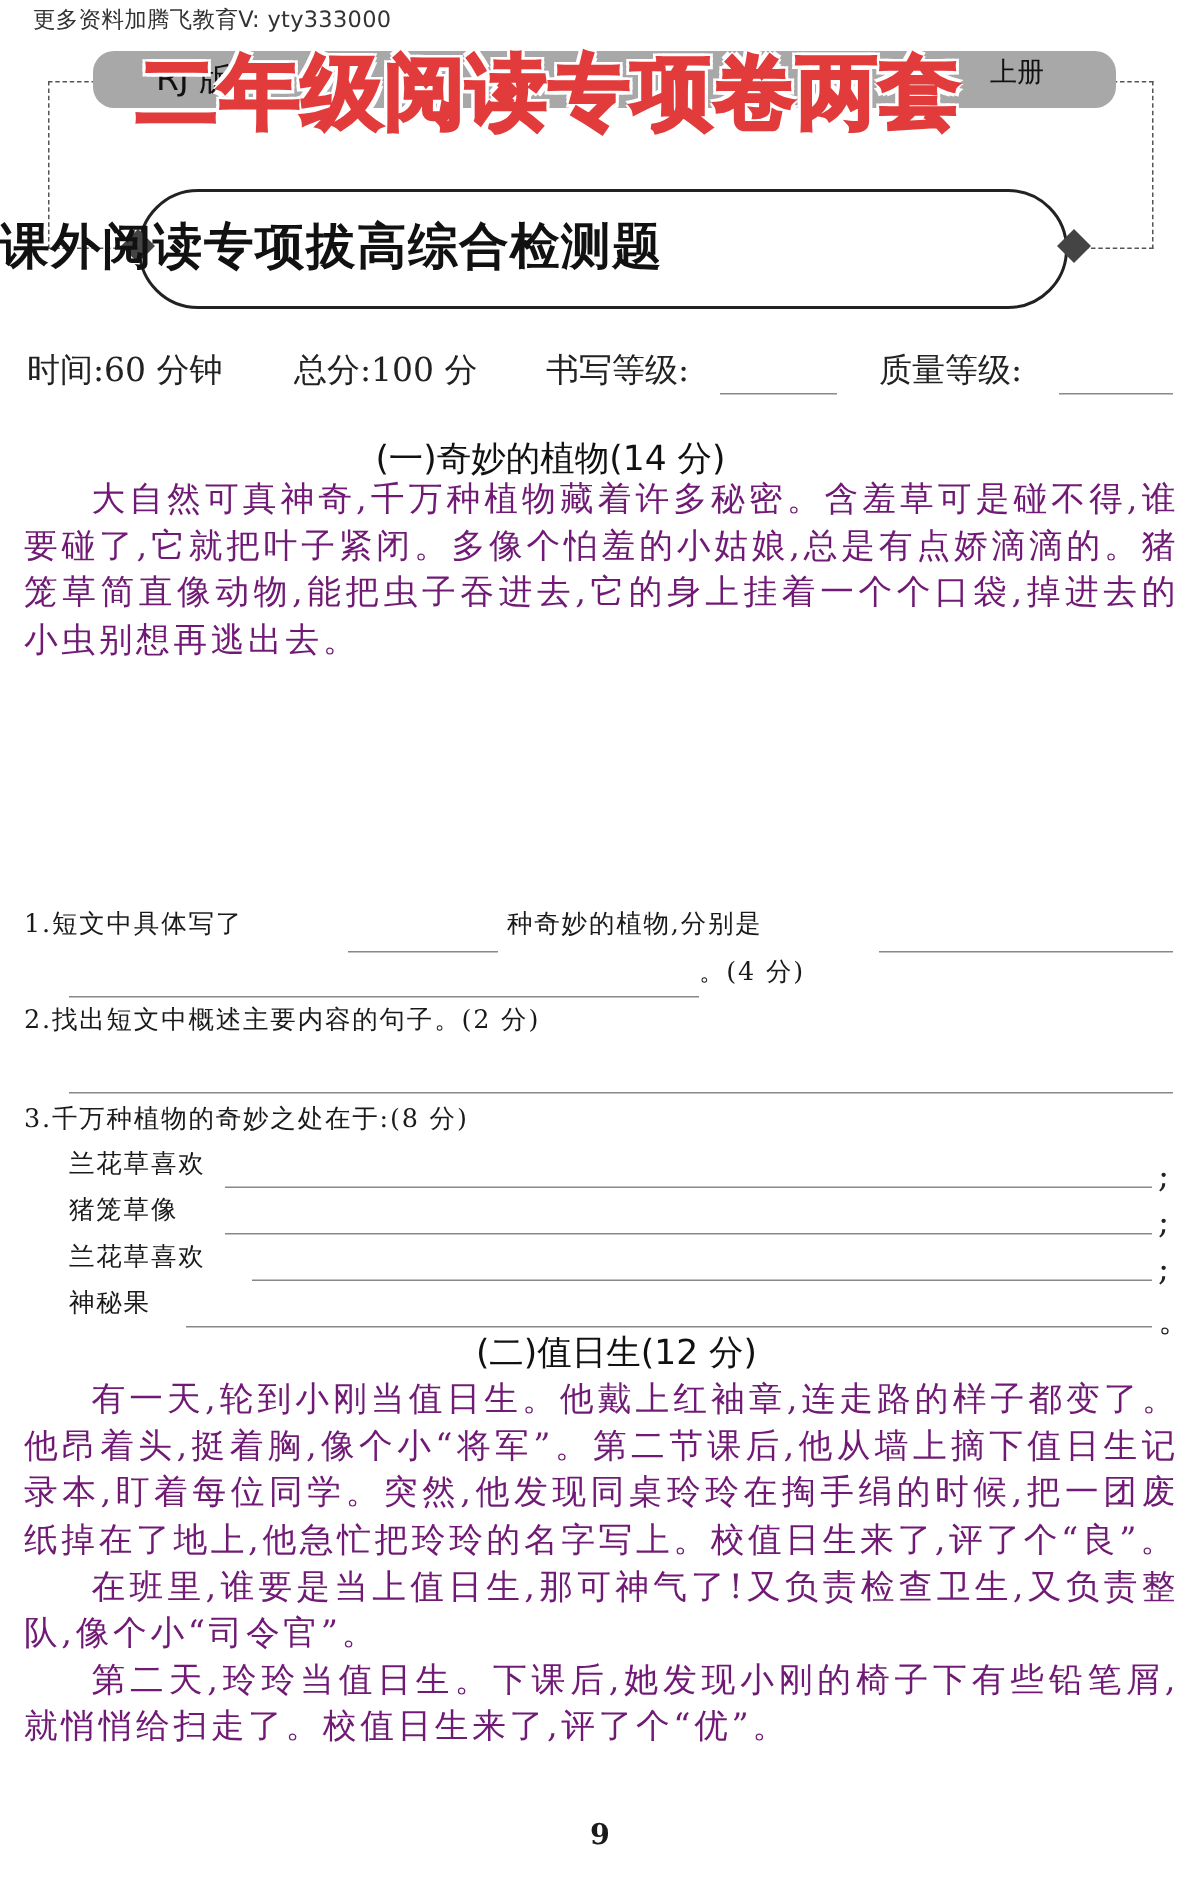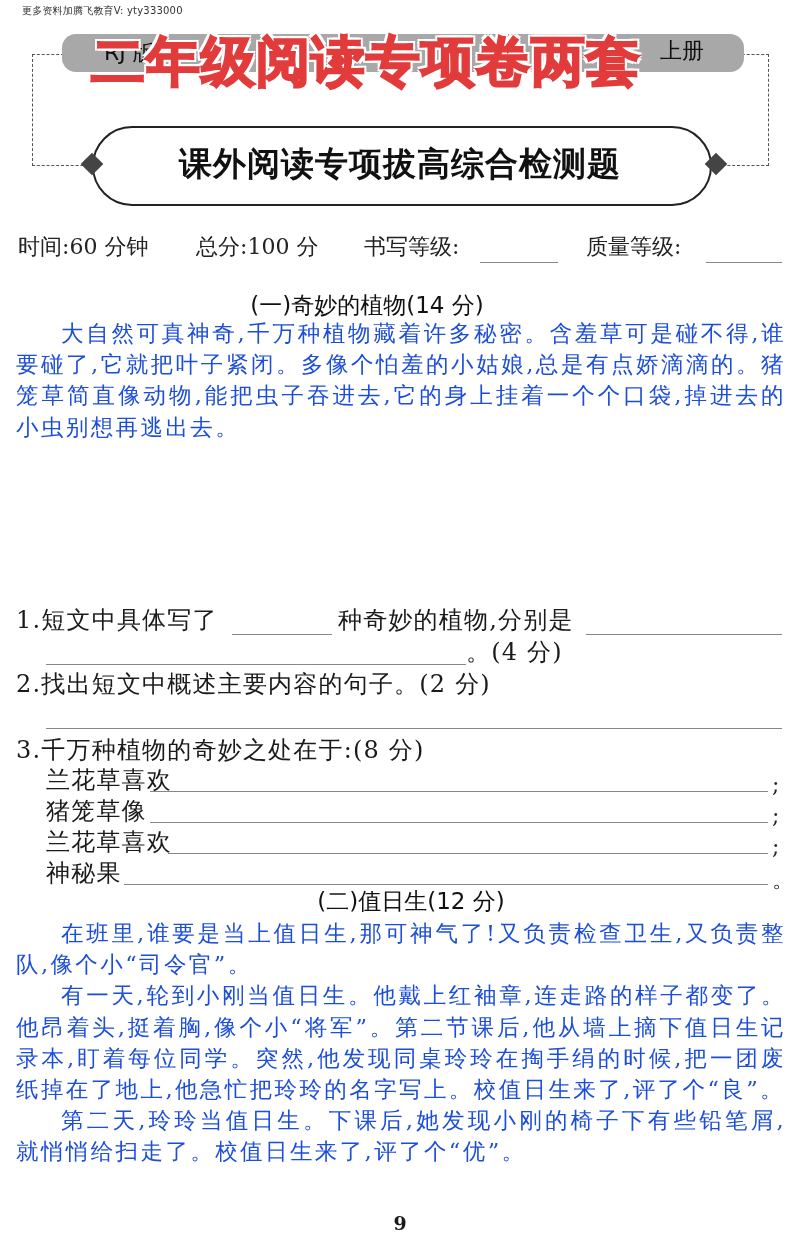--- a/index.html
+++ b/index.html
@@ -7,7 +7,7 @@
          font-family: "DejaVu Serif", "Liberation Serif", serif; color: #1a1a1a; }
   .abs { position: absolute; }
 
-  .watermark { left: 22px; top: 4px; font-size: 10px; color: #333; font-family: "DejaVu Sans", sans-serif; letter-spacing: 0.2px; }
+  .watermark { left: 22px; top: 4px; font-size: 15px; color: #333; font-family: "DejaVu Sans", sans-serif; letter-spacing: 0.2px; }
 
   
   .grey-banner { left: 62px; top: 34px; width: 682px; height: 38px; background: #a8a8a8; border-radius: 14px; }

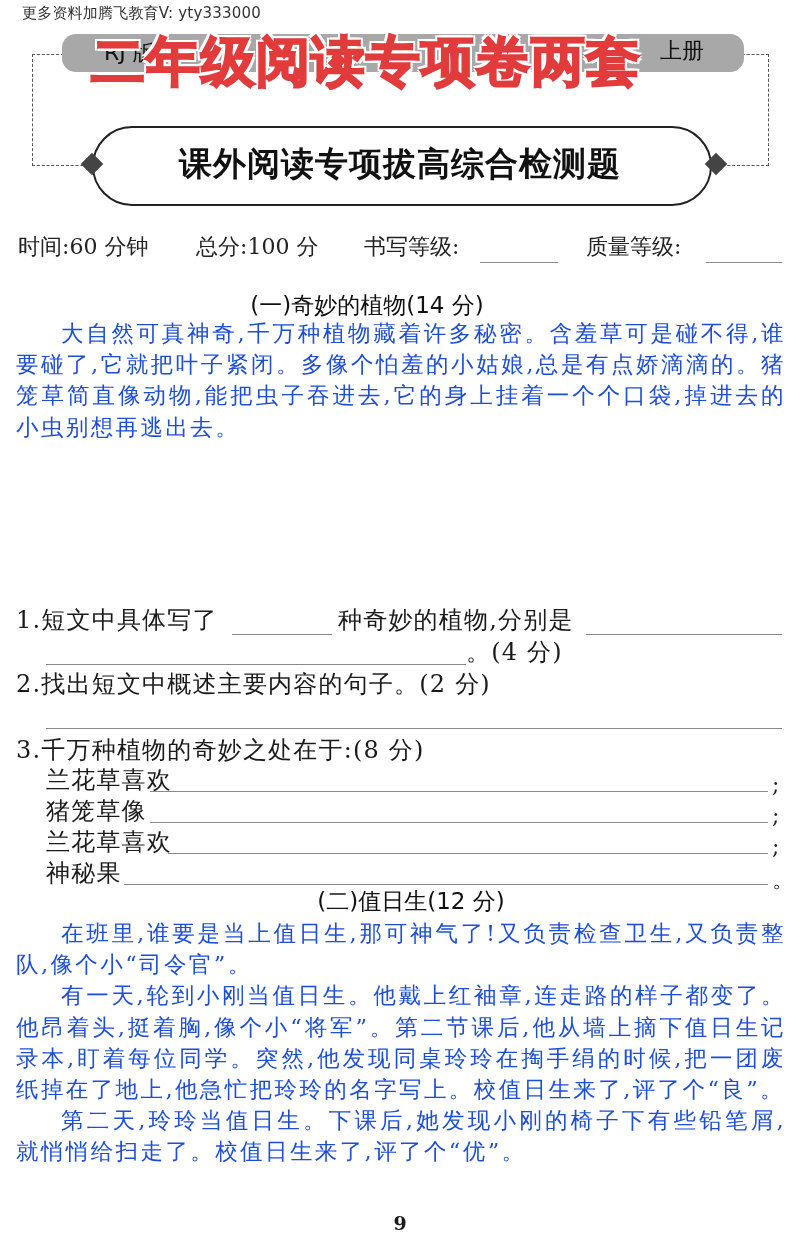--- a/index.html
+++ b/index.html
@@ -12,7 +12,7 @@
   
   .grey-banner { left: 62px; top: 34px; width: 682px; height: 38px; background: #a8a8a8; border-radius: 14px; }
   .grey-left { left: 104px; top: 38px; font-size: 22px; font-family: "DejaVu Sans", sans-serif; color: #111; }
-  .grey-right { left: 660px; top: 36px; font-size: 22px; font-family: "DejaVu Sans", sans-serif; color: #111; }
+  .grey-right { left: 660px; top: 36px; font-size: 18px; font-family: "DejaVu Sans", sans-serif; color: #111; }
   .red-title { left: 0; width: 732px; top: 26px; text-align: center; font-size: 54px; font-weight: bold;
                font-family: "DejaVu Sans", sans-serif; color: #e23b3b; letter-spacing: 1px;
                -webkit-text-stroke: 2px #e23b3b;

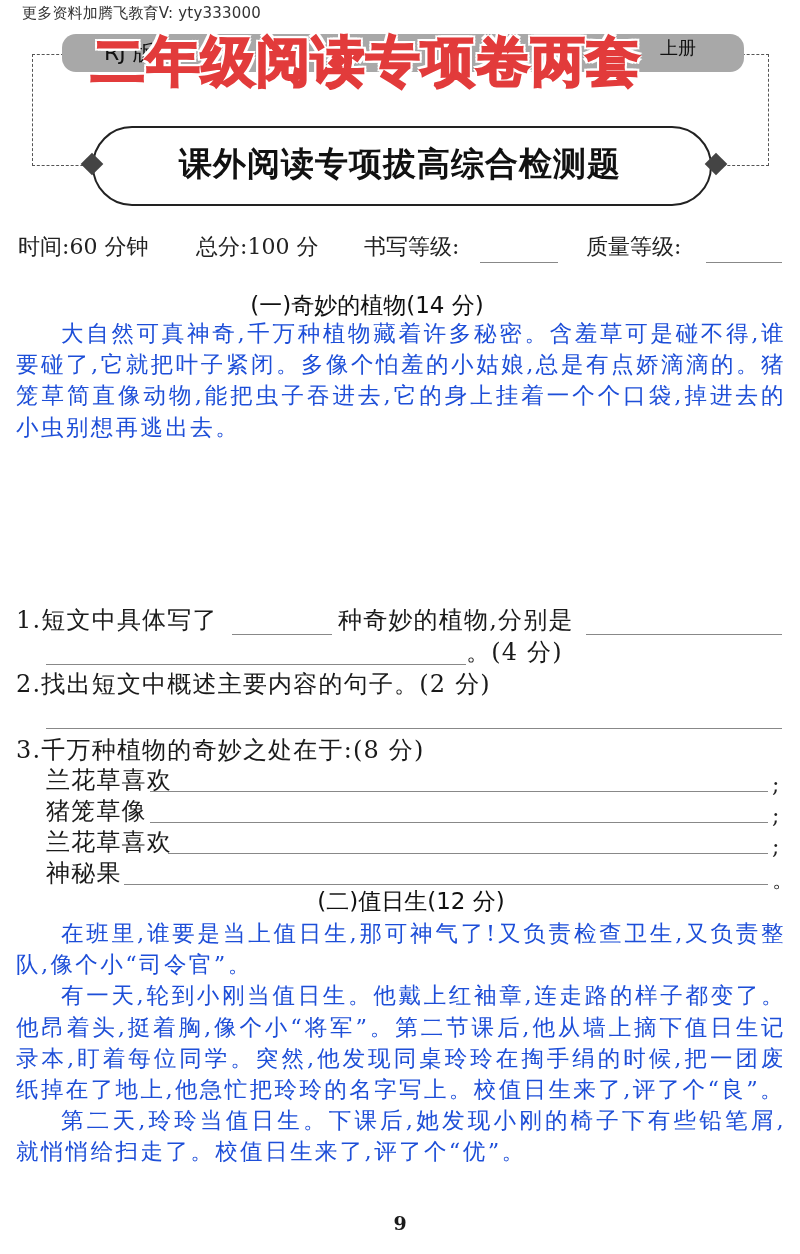--- a/index.html
+++ b/index.html
@@ -27,7 +27,7 @@
   .diamond { width: 16px; height: 16px; background: #444; transform: rotate(45deg); }
   .diamond.l { left: 84px; top: 156px; }
   .diamond.r { left: 708px; top: 156px; }
-  .subtitle { left: 0; width: 800px; top: 142px; text-align: center; font-size: 33px; font-weight: bold; color: #111; letter-spacing: 1px; }
+  .subtitle { left: 0; width: 800px; top: 142px; text-align: left; font-size: 33px; font-weight: bold; color: #111; letter-spacing: 1px; }
 
   .info { top: 232px; font-size: 22px; color: #222; }
 

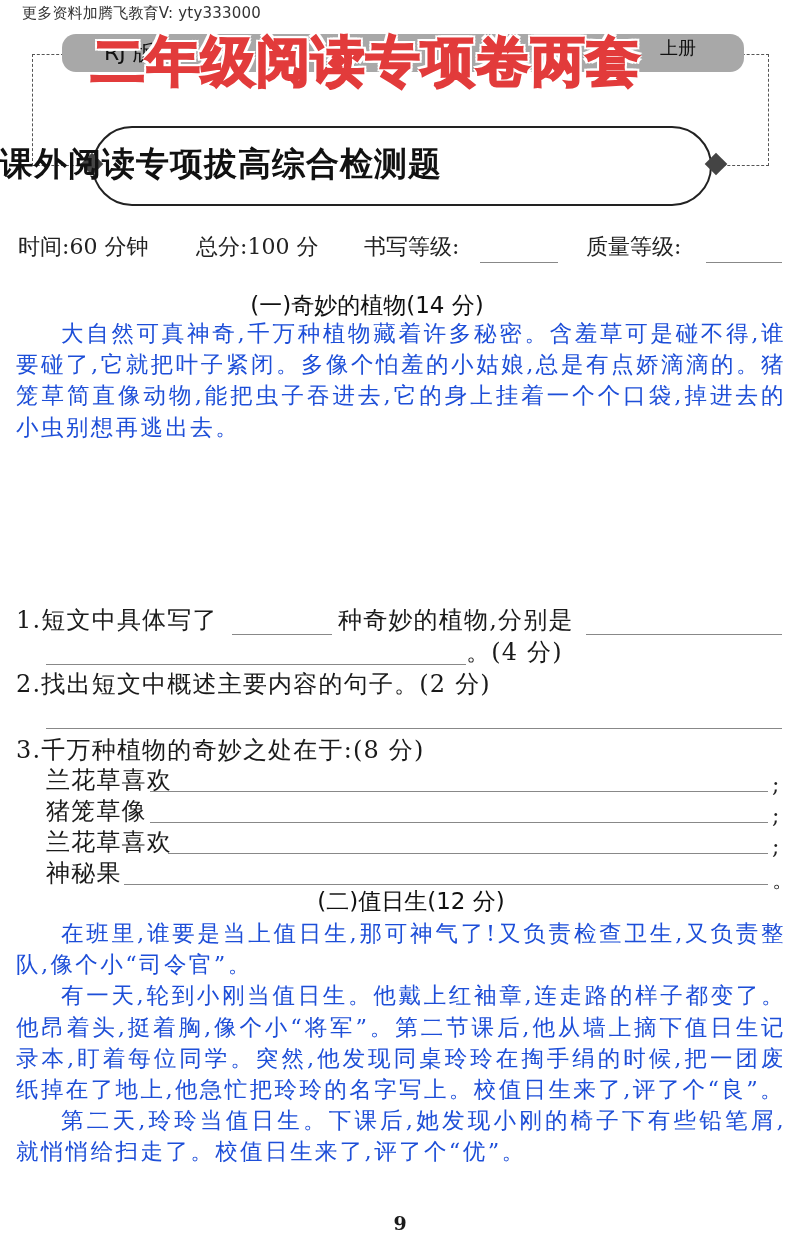--- a/index.html
+++ b/index.html
@@ -32,7 +32,7 @@
   .info { top: 232px; font-size: 22px; color: #222; }
 
   .sec-title { left: 0; width: 734px; text-align: center; font-size: 23px; font-family: "DejaVu Sans", sans-serif; color: #111; }
-  .para { left: 16px; width: 770px; font-size: 22.5px; line-height: 31.2px; letter-spacing: 2.4px; color: #1d4ed8; text-align: justify; }
+  .para { left: 16px; width: 770px; font-size: 22.5px; line-height: 31.2px; letter-spacing: 2.4px; color: #701a75; text-align: justify; }
   .para p { margin: 0; text-indent: 2em; }
 
   .q { left: 16px; font-size: 24px; color: #1a1a1a; letter-spacing: 1.2px; }

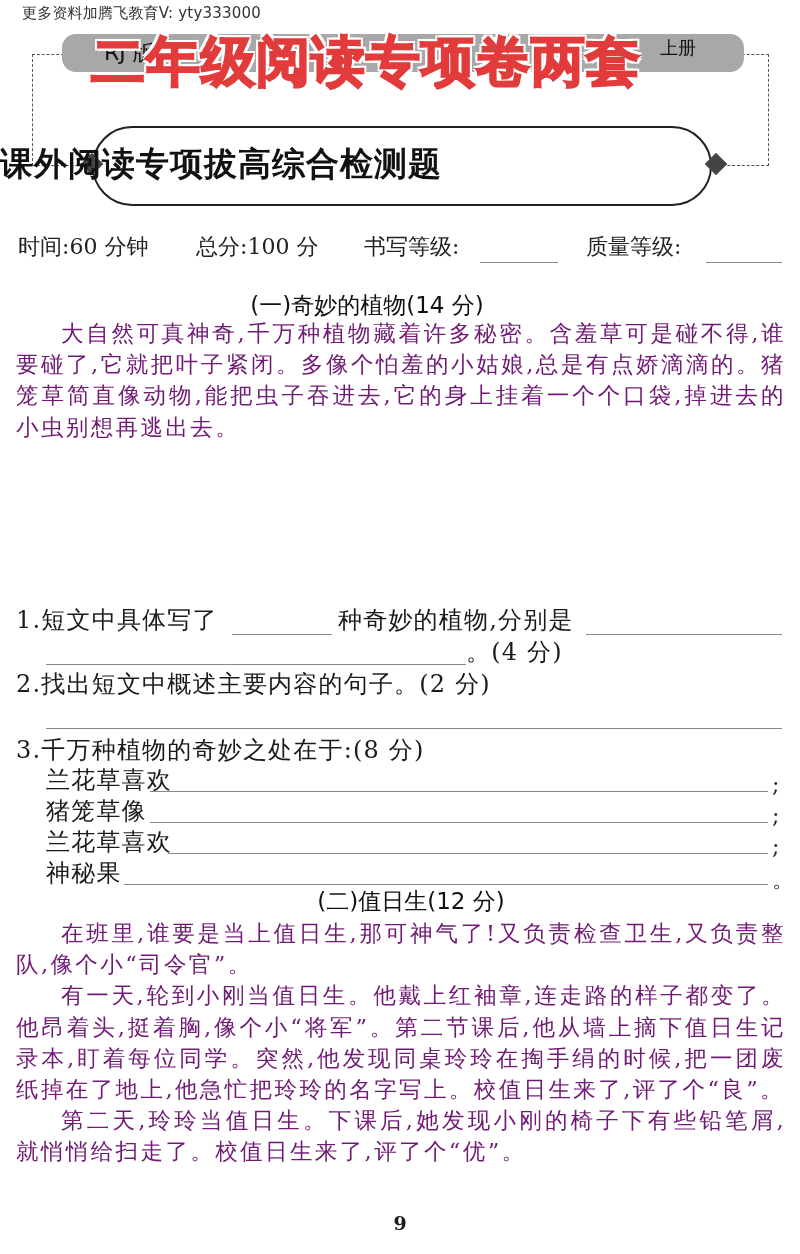--- a/index.html
+++ b/index.html
@@ -35,7 +35,7 @@
   .para { left: 16px; width: 770px; font-size: 22.5px; line-height: 31.2px; letter-spacing: 2.4px; color: #701a75; text-align: justify; }
   .para p { margin: 0; text-indent: 2em; }
 
-  .q { left: 16px; font-size: 24px; color: #1a1a1a; letter-spacing: 1.2px; }
+  .q { left: 16px; font-size: 17px; color: #1a1a1a; letter-spacing: 1.2px; }
   .line { height: 0; border-bottom: 1.5px solid #888; }
   .semi { font-size: 22px; color: #222; }
 

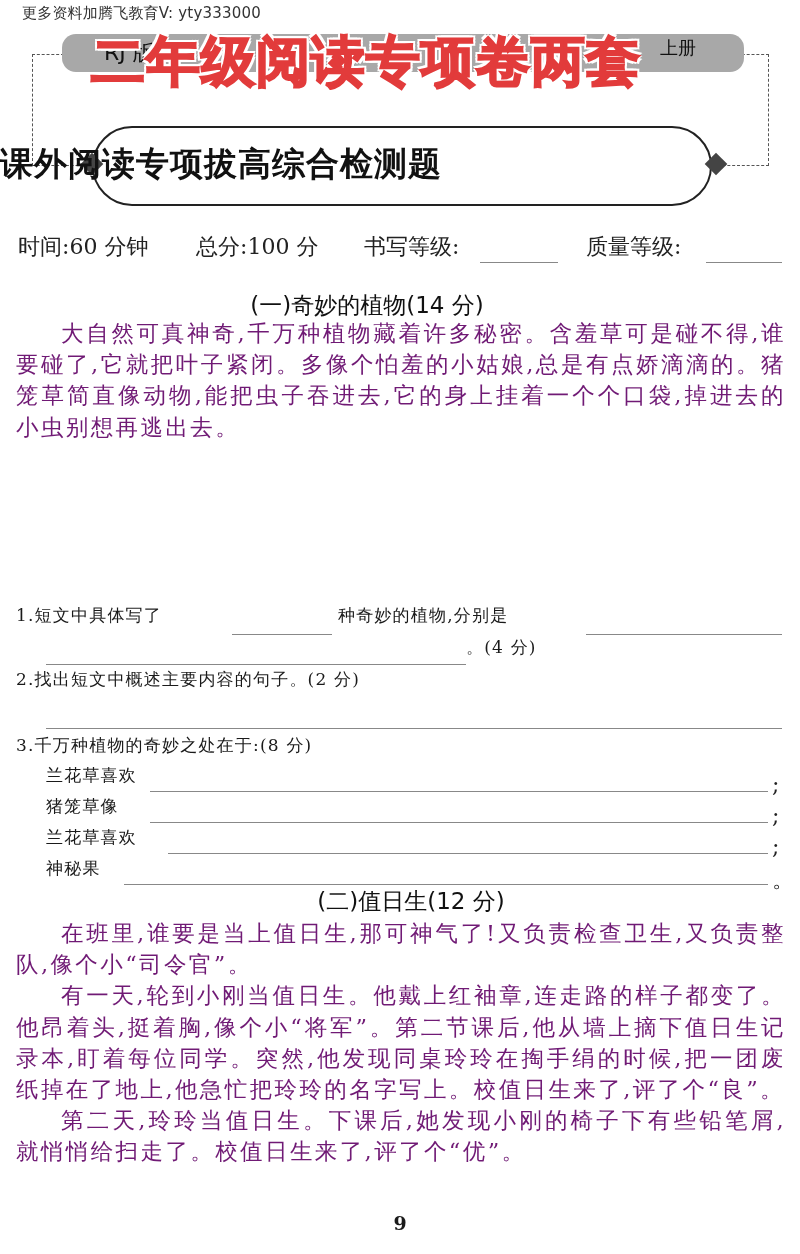--- a/index.html
+++ b/index.html
@@ -100,8 +100,8 @@
 
 <div class="abs sec-title" style="top:886px;padding-left:44px;">(二)值日生(12 分)</div>
 <div class="abs para" style="top:918px;">
+  <p>有一天,轮到小刚当值日生。他戴上红袖章,连走路的样子都变了。他昂着头,挺着胸,像个小“将军”。第二节课后,他从墙上摘下值日生记录本,盯着每位同学。突然,他发现同桌玲玲在掏手绢的时候,把一团废纸掉在了地上,他急忙把玲玲的名字写上。校值日生来了,评了个“良”。</p>
   <p>在班里,谁要是当上值日生,那可神气了!又负责检查卫生,又负责整队,像个小“司令官”。</p>
-  <p>有一天,轮到小刚当值日生。他戴上红袖章,连走路的样子都变了。他昂着头,挺着胸,像个小“将军”。第二节课后,他从墙上摘下值日生记录本,盯着每位同学。突然,他发现同桌玲玲在掏手绢的时候,把一团废纸掉在了地上,他急忙把玲玲的名字写上。校值日生来了,评了个“良”。</p>
   <p>第二天,玲玲当值日生。下课后,她发现小刚的椅子下有些铅笔屑,就悄悄给扫走了。校值日生来了,评了个“优”。</p>
 </div>
 

